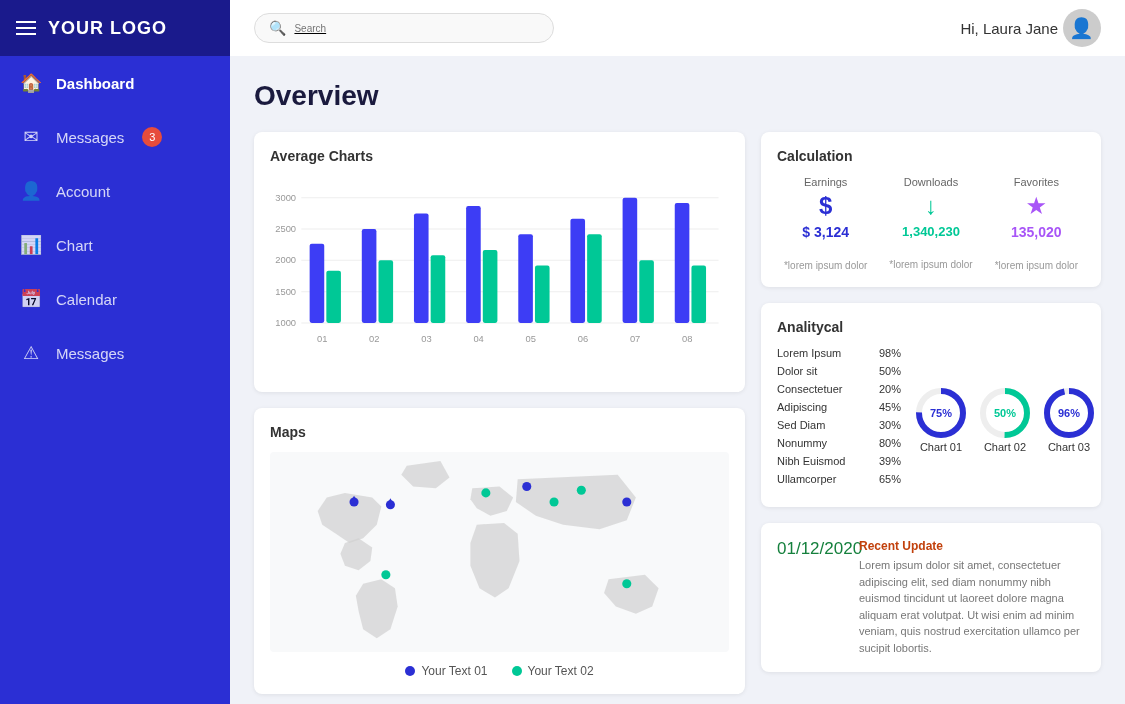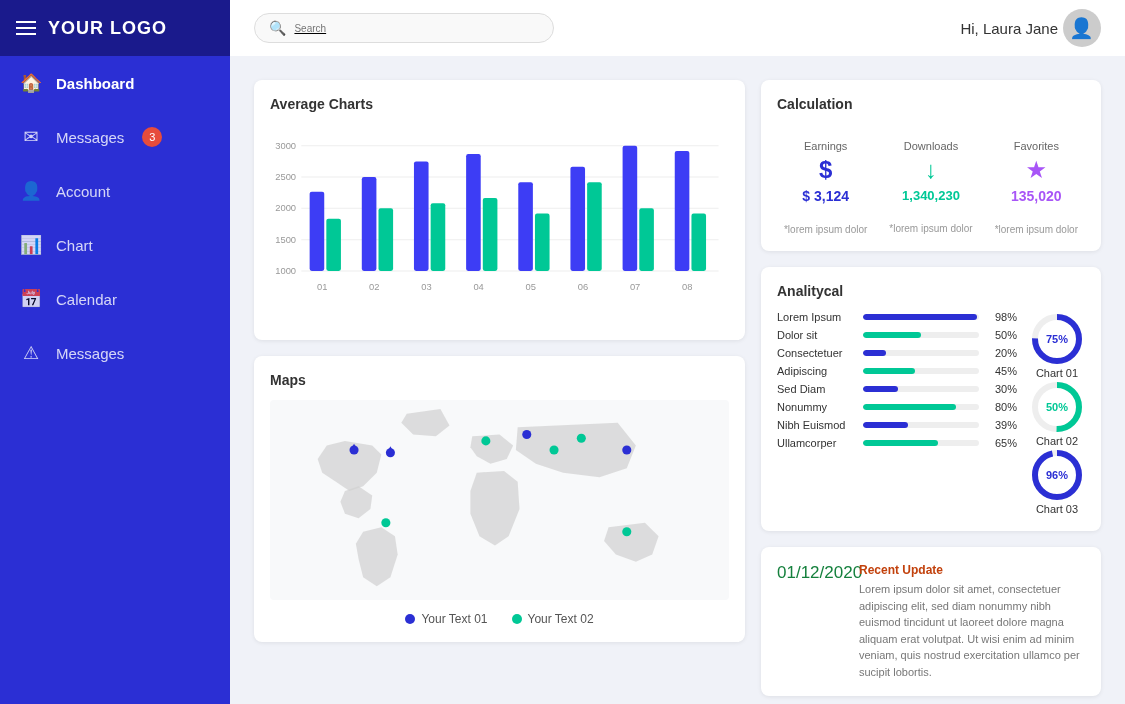--- a/index.html
+++ b/index.html
@@ -304,6 +304,7 @@
   </div>
 
   <div id="content">
+    <h1 class="page-title">Overview</h1>
 
     <div class="content-grid">
 

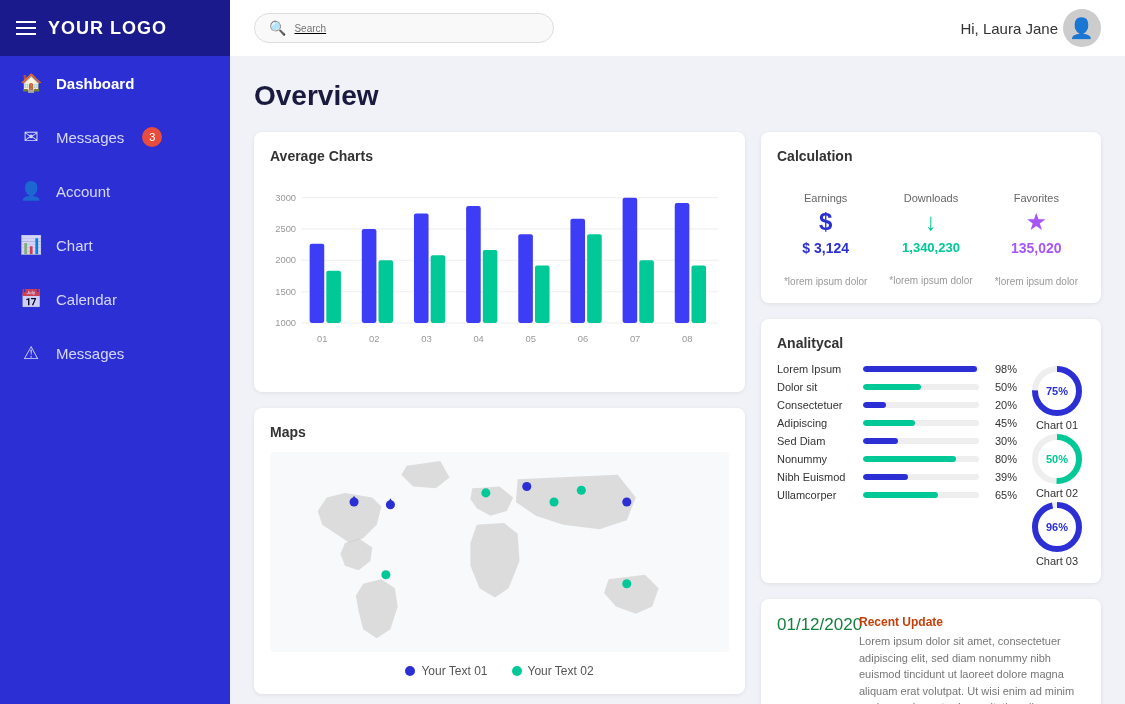--- a/index.html
+++ b/index.html
@@ -183,7 +183,7 @@
       text-align: center;
       margin-top: 8px;
     }
-    .calc-item .calc-label { font-size: 11px; color: #666; margin-bottom: 4px; margin-top: 16px; }
+    .calc-item .calc-label { font-size: 11px; color: #666; margin-bottom: 4px; }
     .calc-item .calc-icon { font-size: 28px; margin-bottom: 4px; }
     .calc-item .calc-value { font-size: 16px; font-weight: bold; margin-bottom: 20px; }
     .calc-item .calc-sub { font-size: 10px; color: #999; }

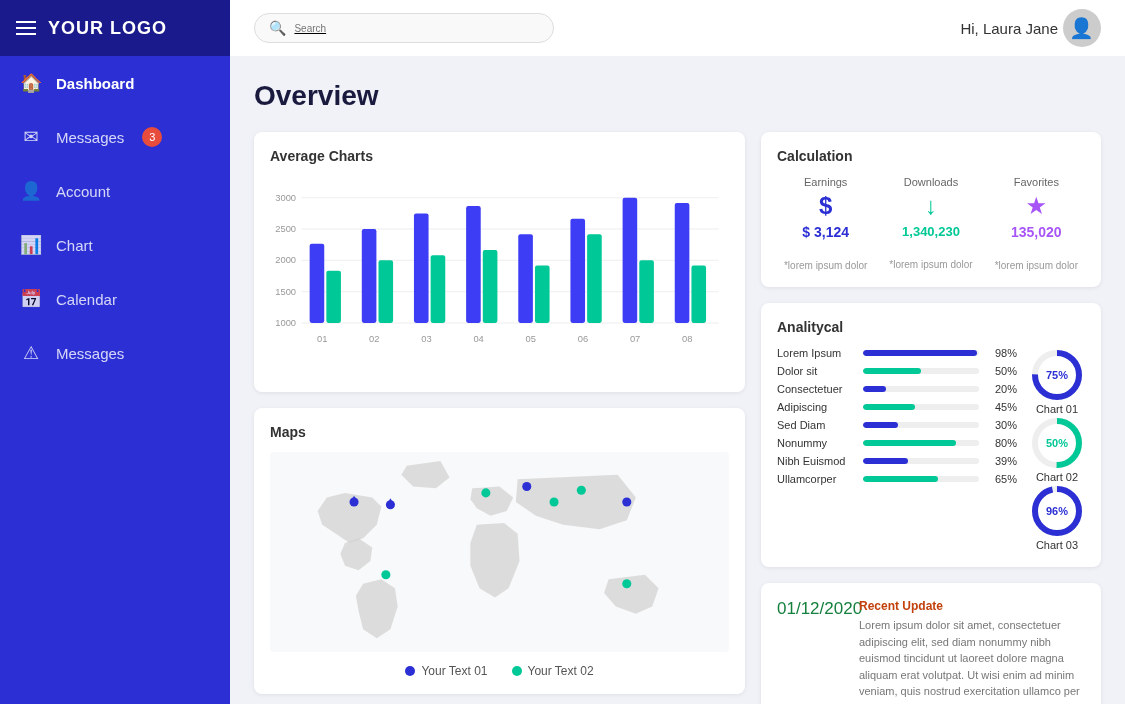--- a/index.html
+++ b/index.html
@@ -233,7 +233,7 @@
       gap: 12px;
     }
     .analitycal-bars { flex: 1; }
-    .analitycal-donuts { display: flex; flex-direction: column; align-items: center; justify-content: center; }
+    .analitycal-donuts { display: flex; flex-direction: row; gap: 8px; align-items: center; justify-content: center; }
 
     
     .donut-wrap { position: relative; width: 56px; height: 56px; }

